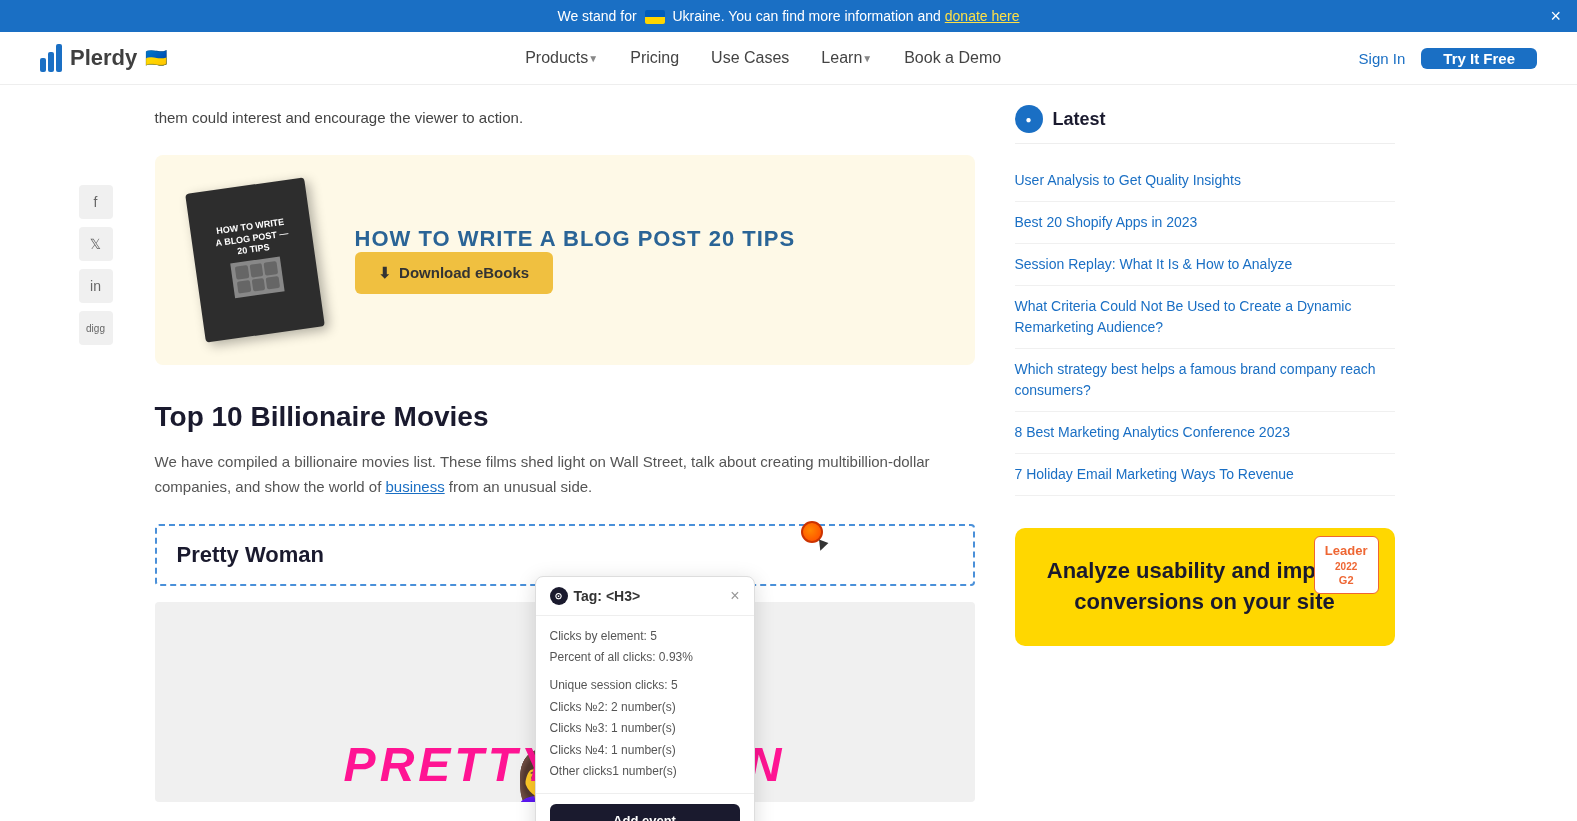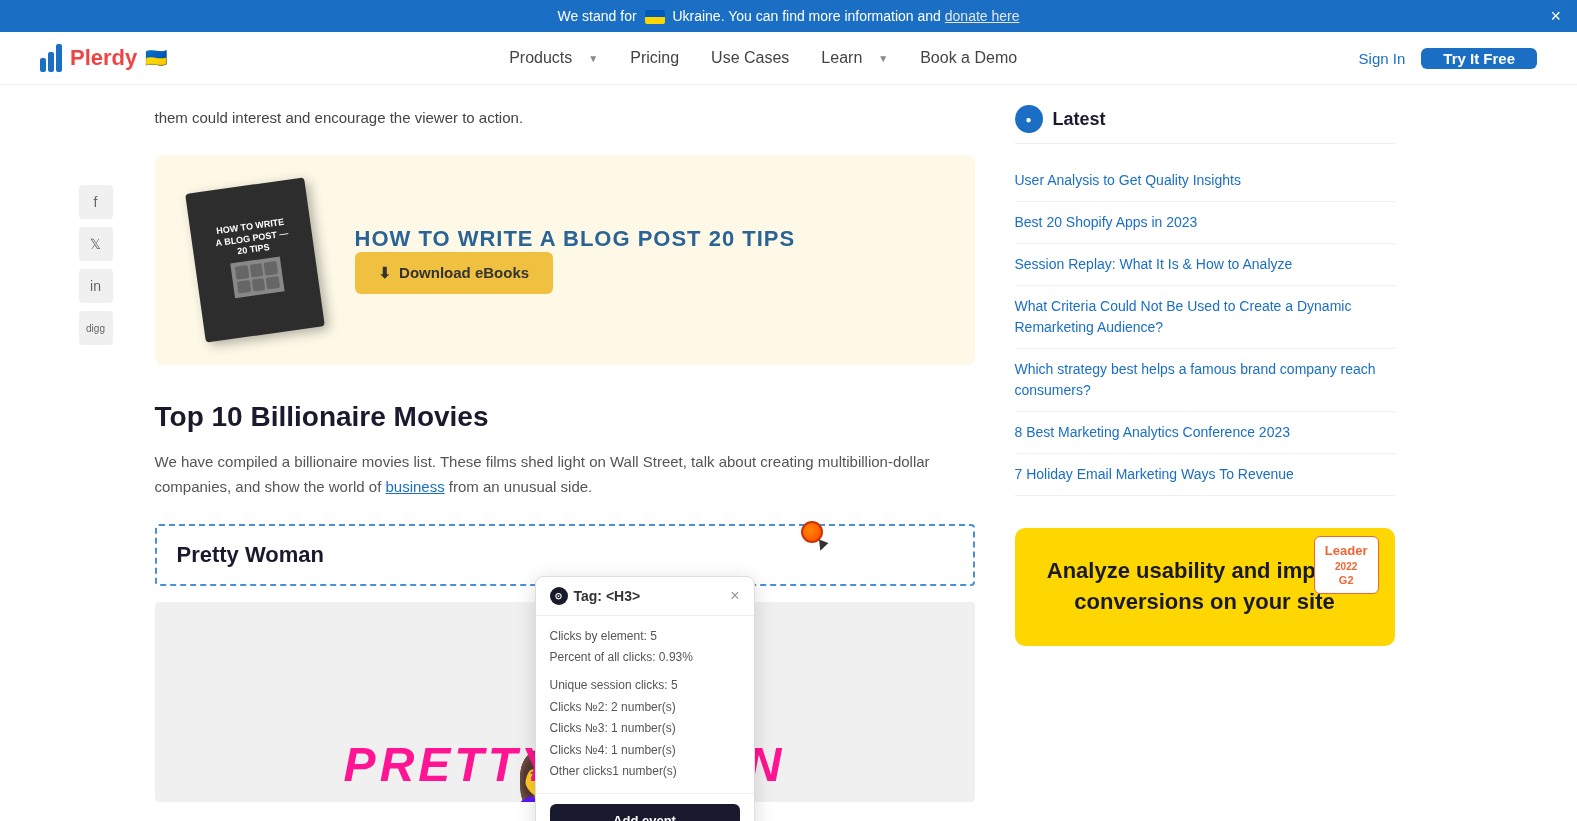--- a/index.html
+++ b/index.html
@@ -14,7 +14,7 @@
       font-size: 14px;
       position: relative;
     }
-    .top-banner a { color: #e5e5e5; text-decoration: underline; }
+    .top-banner a { color: #fde047; text-decoration: underline; }
     .top-banner .close-btn {
       position: absolute; right: 16px; top: 50%; transform: translateY(-50%);
       background: none; border: none; color: #fff; font-size: 18px; cursor: pointer;

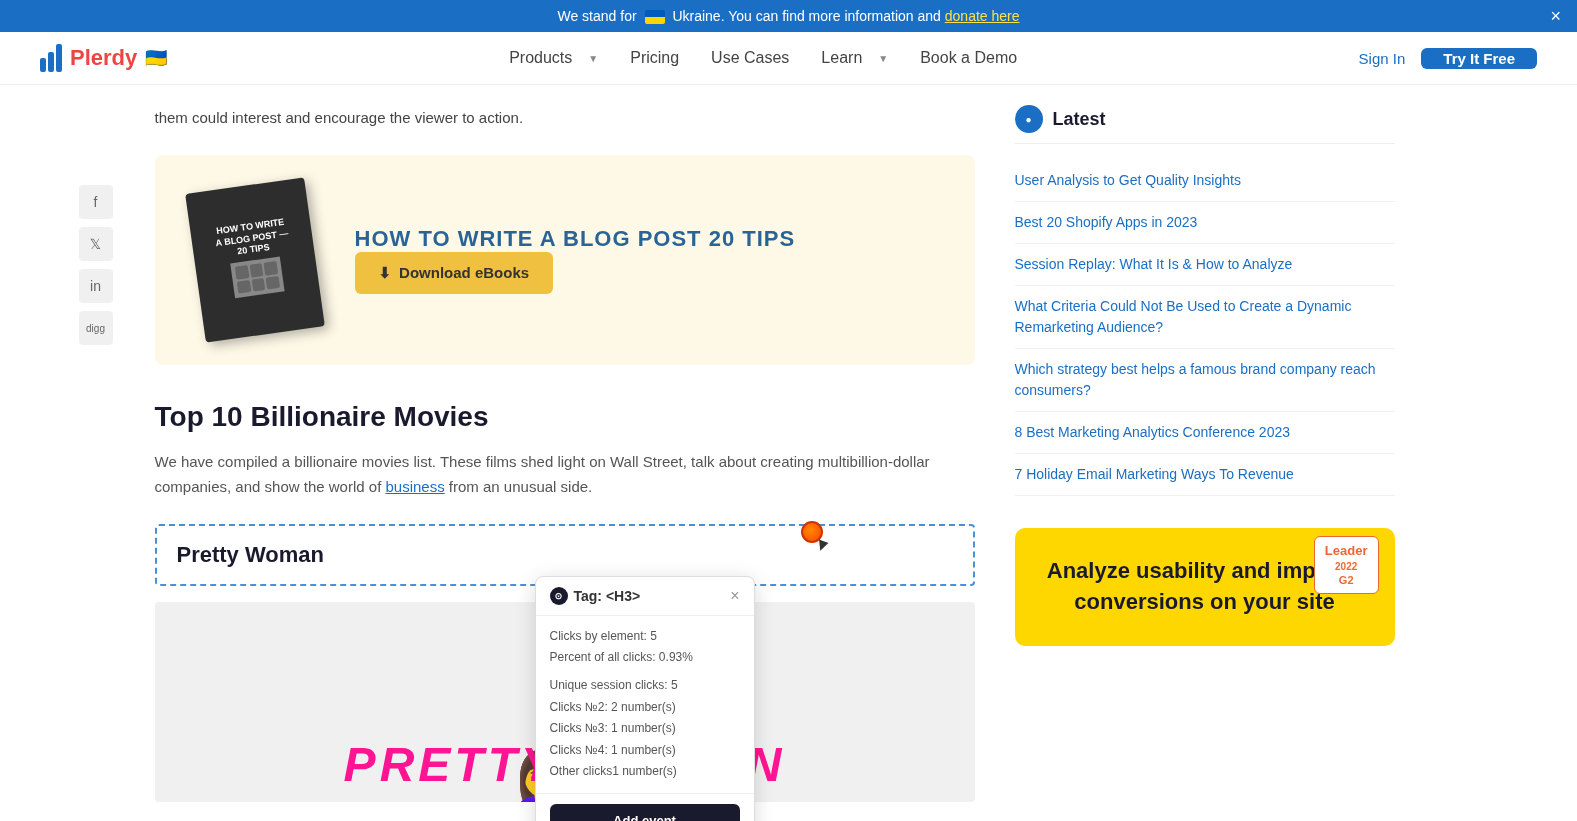--- a/index.html
+++ b/index.html
@@ -27,7 +27,7 @@
       padding: 12px 40px; border-bottom: 1px solid #eee; position: sticky; top: 0; background: #fff; z-index: 100;
     }
     .logo { display: flex; align-items: center; gap: 8px; text-decoration: none; }
-    .logo-text { font-size: 22px; font-weight: 700; color: #ef4444; }
+    .logo-text { font-size: 22px; font-weight: 700; color: #404040; }
     .logo-flag { font-size: 18px; }
     .logo-icon { display: flex; align-items: flex-end; gap: 2px; height: 28px; }
     .logo-bar { background: #1a6fc4; border-radius: 2px; width: 6px; }

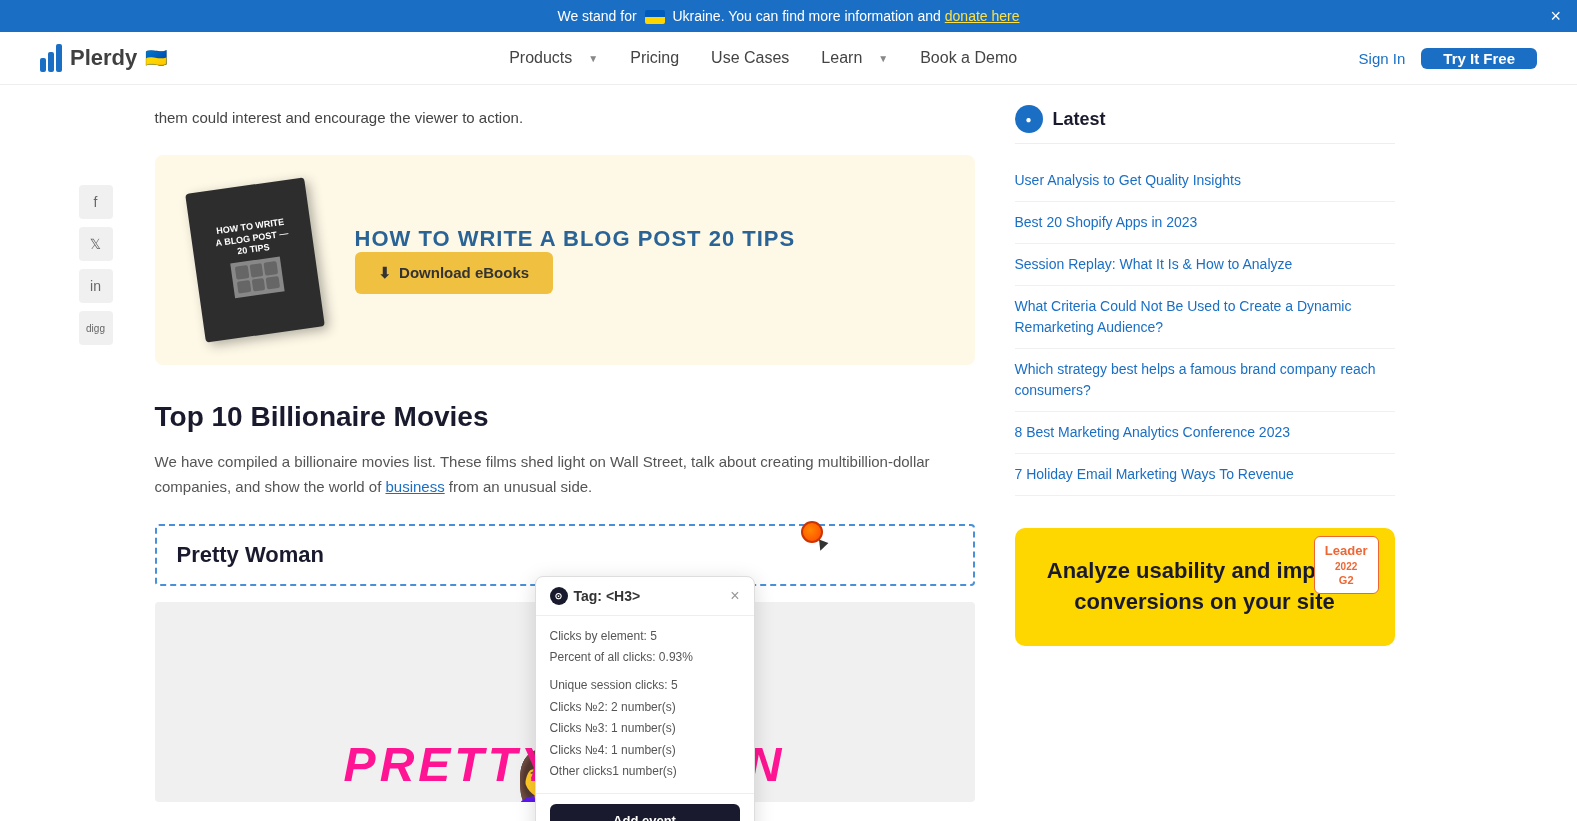--- a/index.html
+++ b/index.html
@@ -36,7 +36,7 @@
     .logo-bar:nth-child(3) { height: 28px; }
 
     nav { display: flex; align-items: center; gap: 32px; }
-    nav a { text-decoration: none; color: #444; font-size: 16px; display: flex; align-items: center; gap: 16px; text-align: right; }
+    nav a { text-decoration: none; color: #444; font-size: 16px; display: flex; align-items: center; gap: 0; text-align: right; }
     nav .chevron { font-size: 10px; color: #888; }
 
     .header-actions { display: flex; align-items: center; gap: 16px; }

